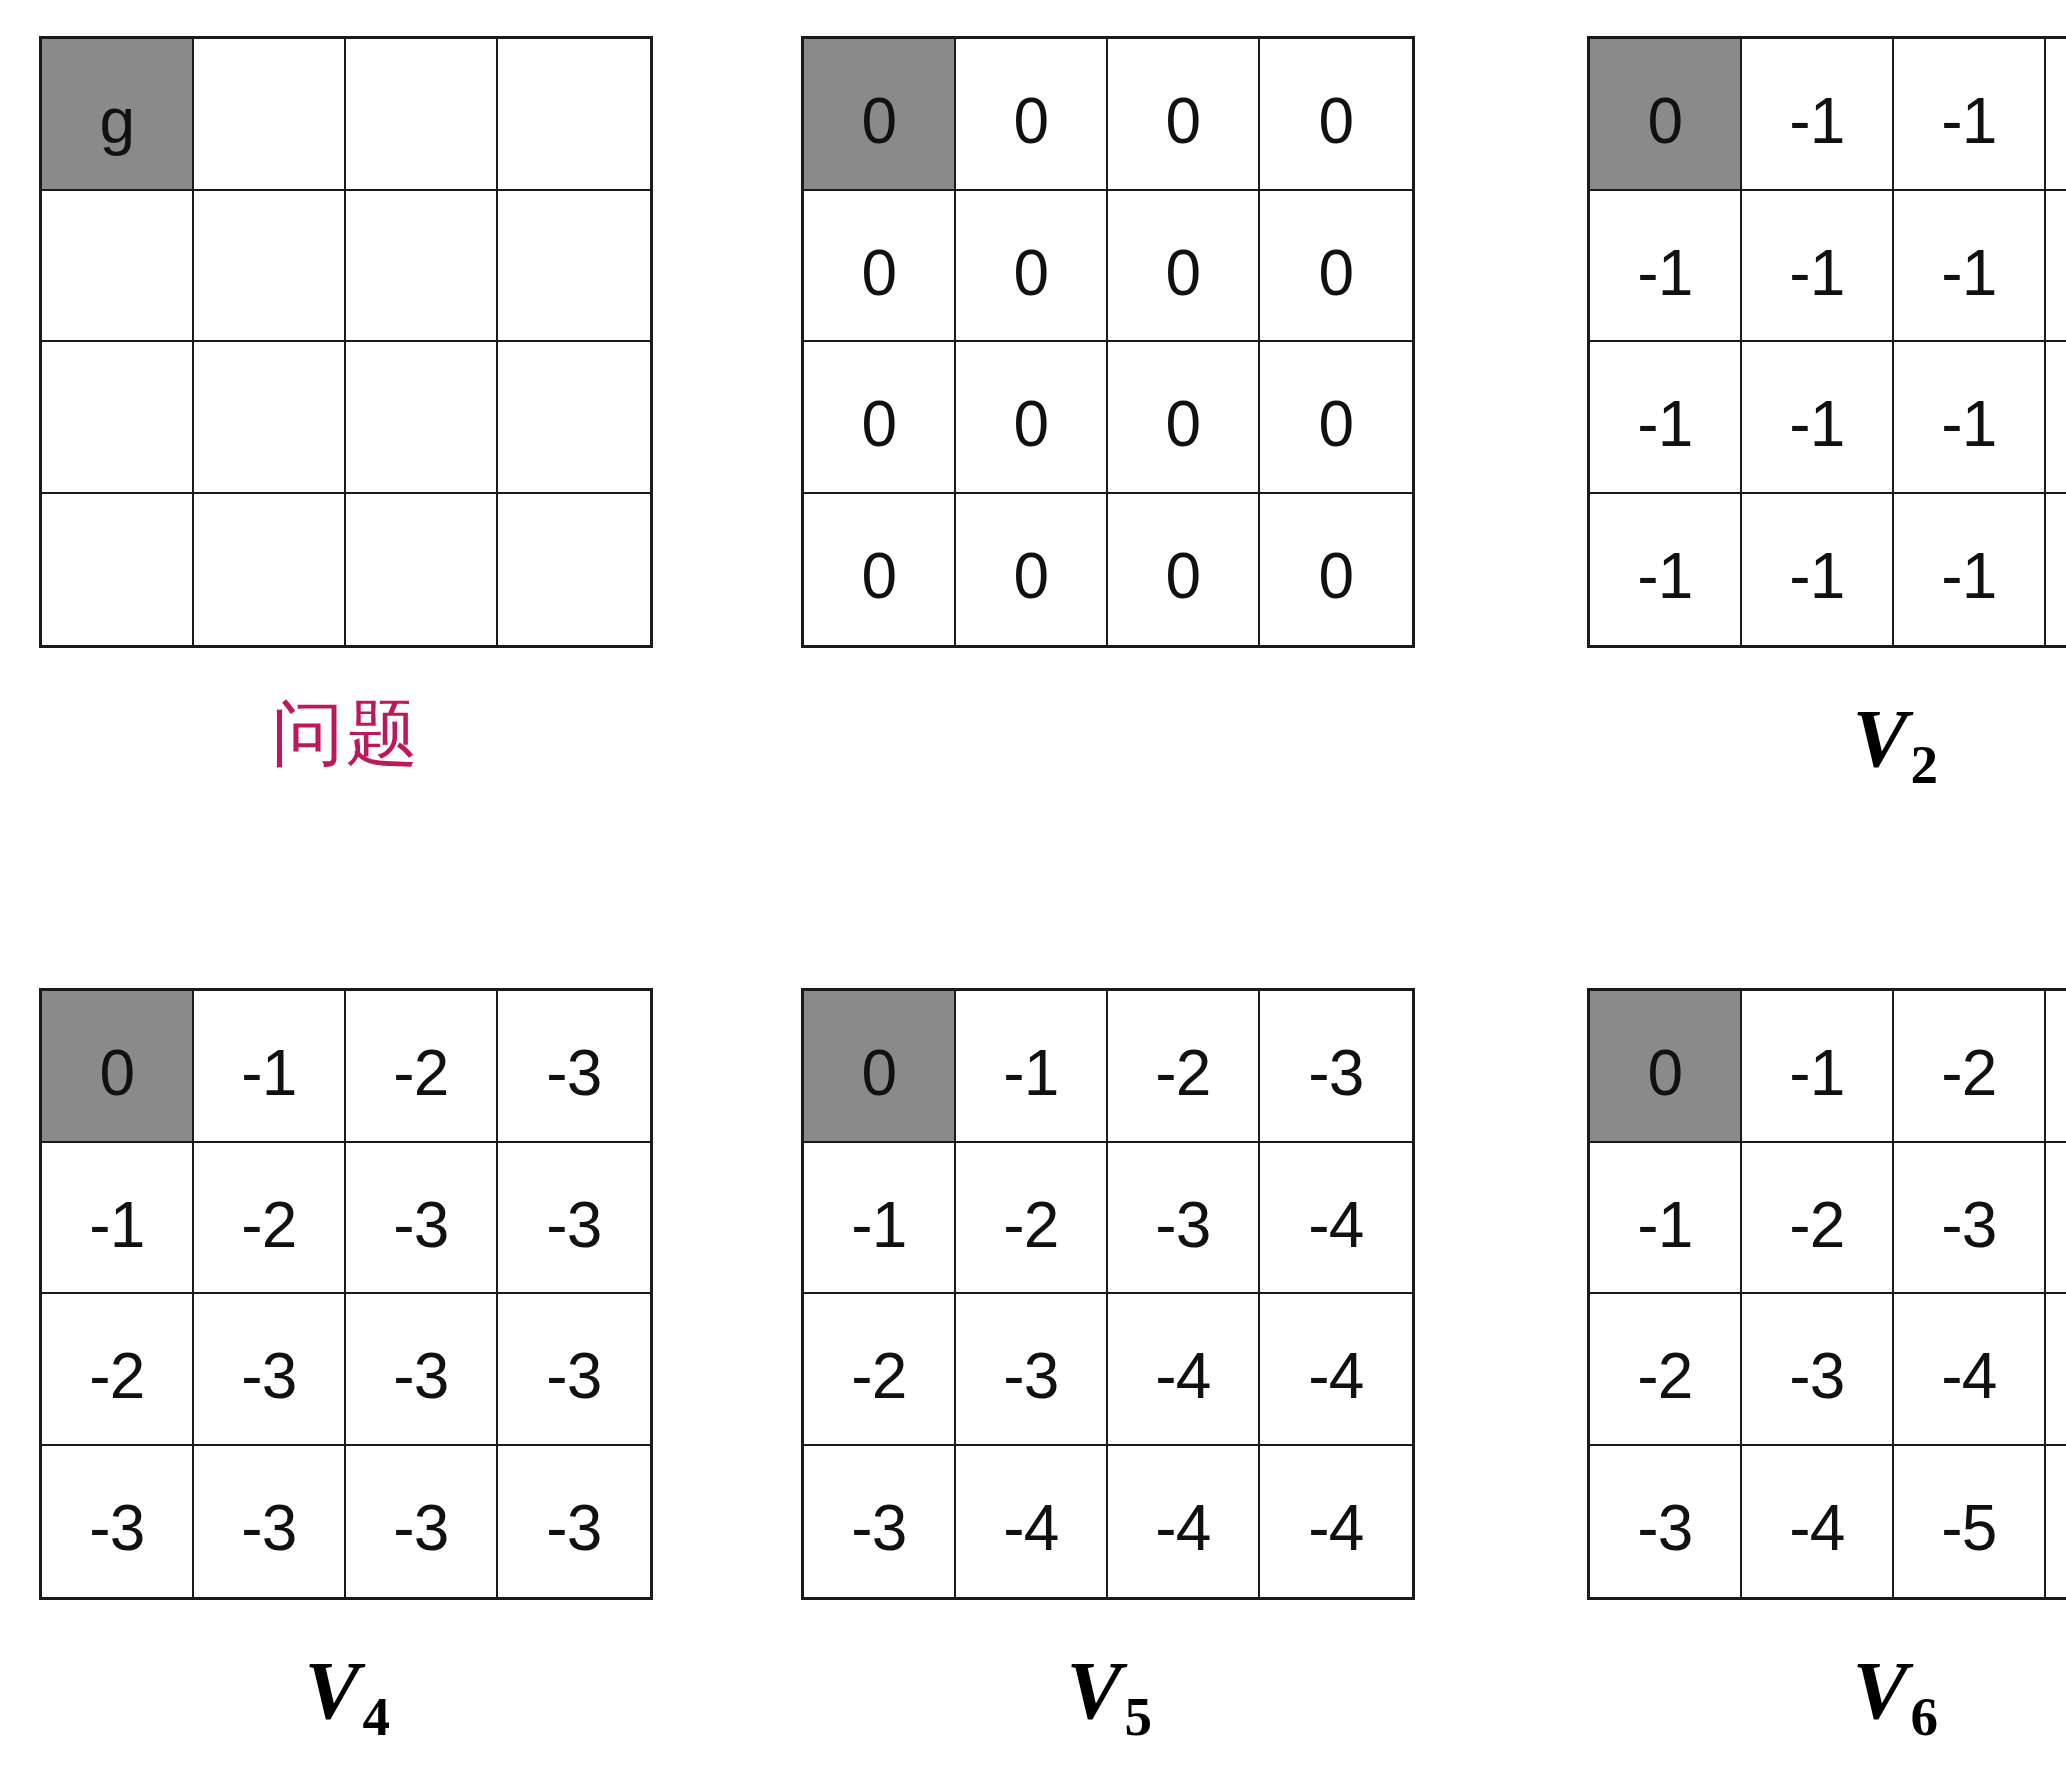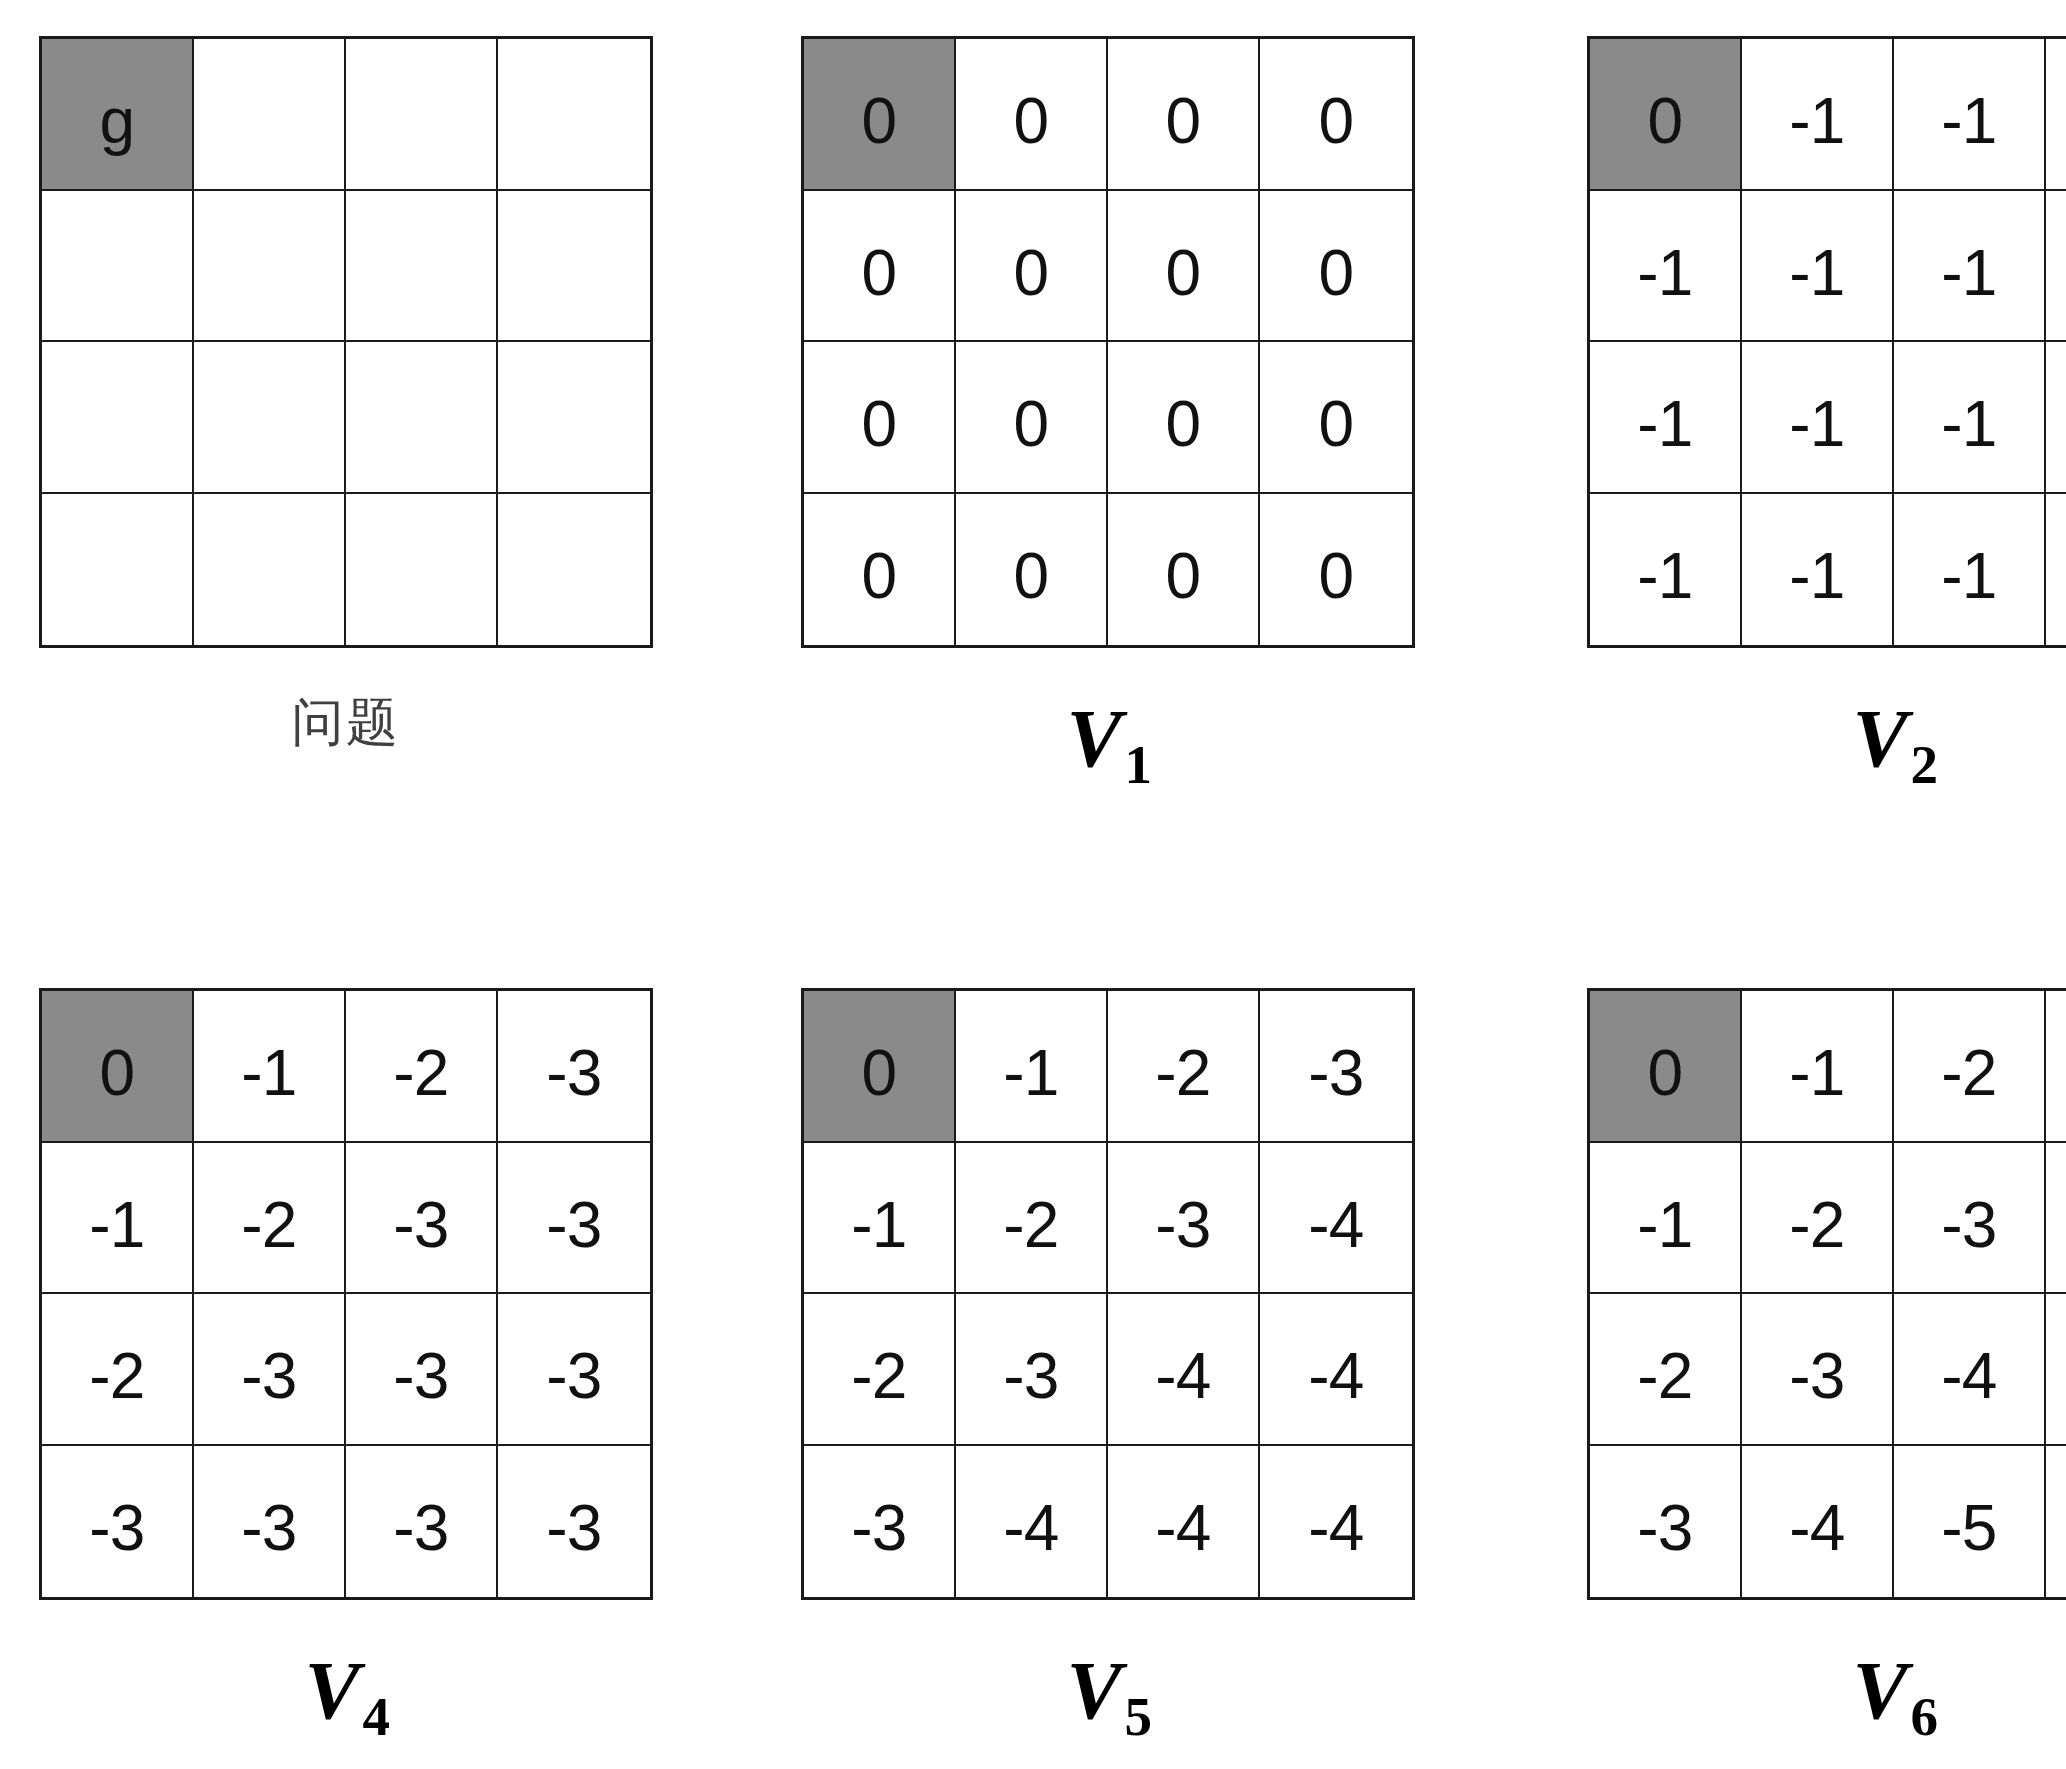--- a/index.html
+++ b/index.html
@@ -64,9 +64,9 @@
   }
 
   .caption-cjk {
-    font-family: Liberation Serif, serif;
-    font-size: 52px;
-    color: #404040;
+    font-family: Liberation Sans, sans-serif;
+    font-size: 72px;
+    color: #be185d;
     line-height: 1;
     display: inline-block;
     letter-spacing: 2.5px;

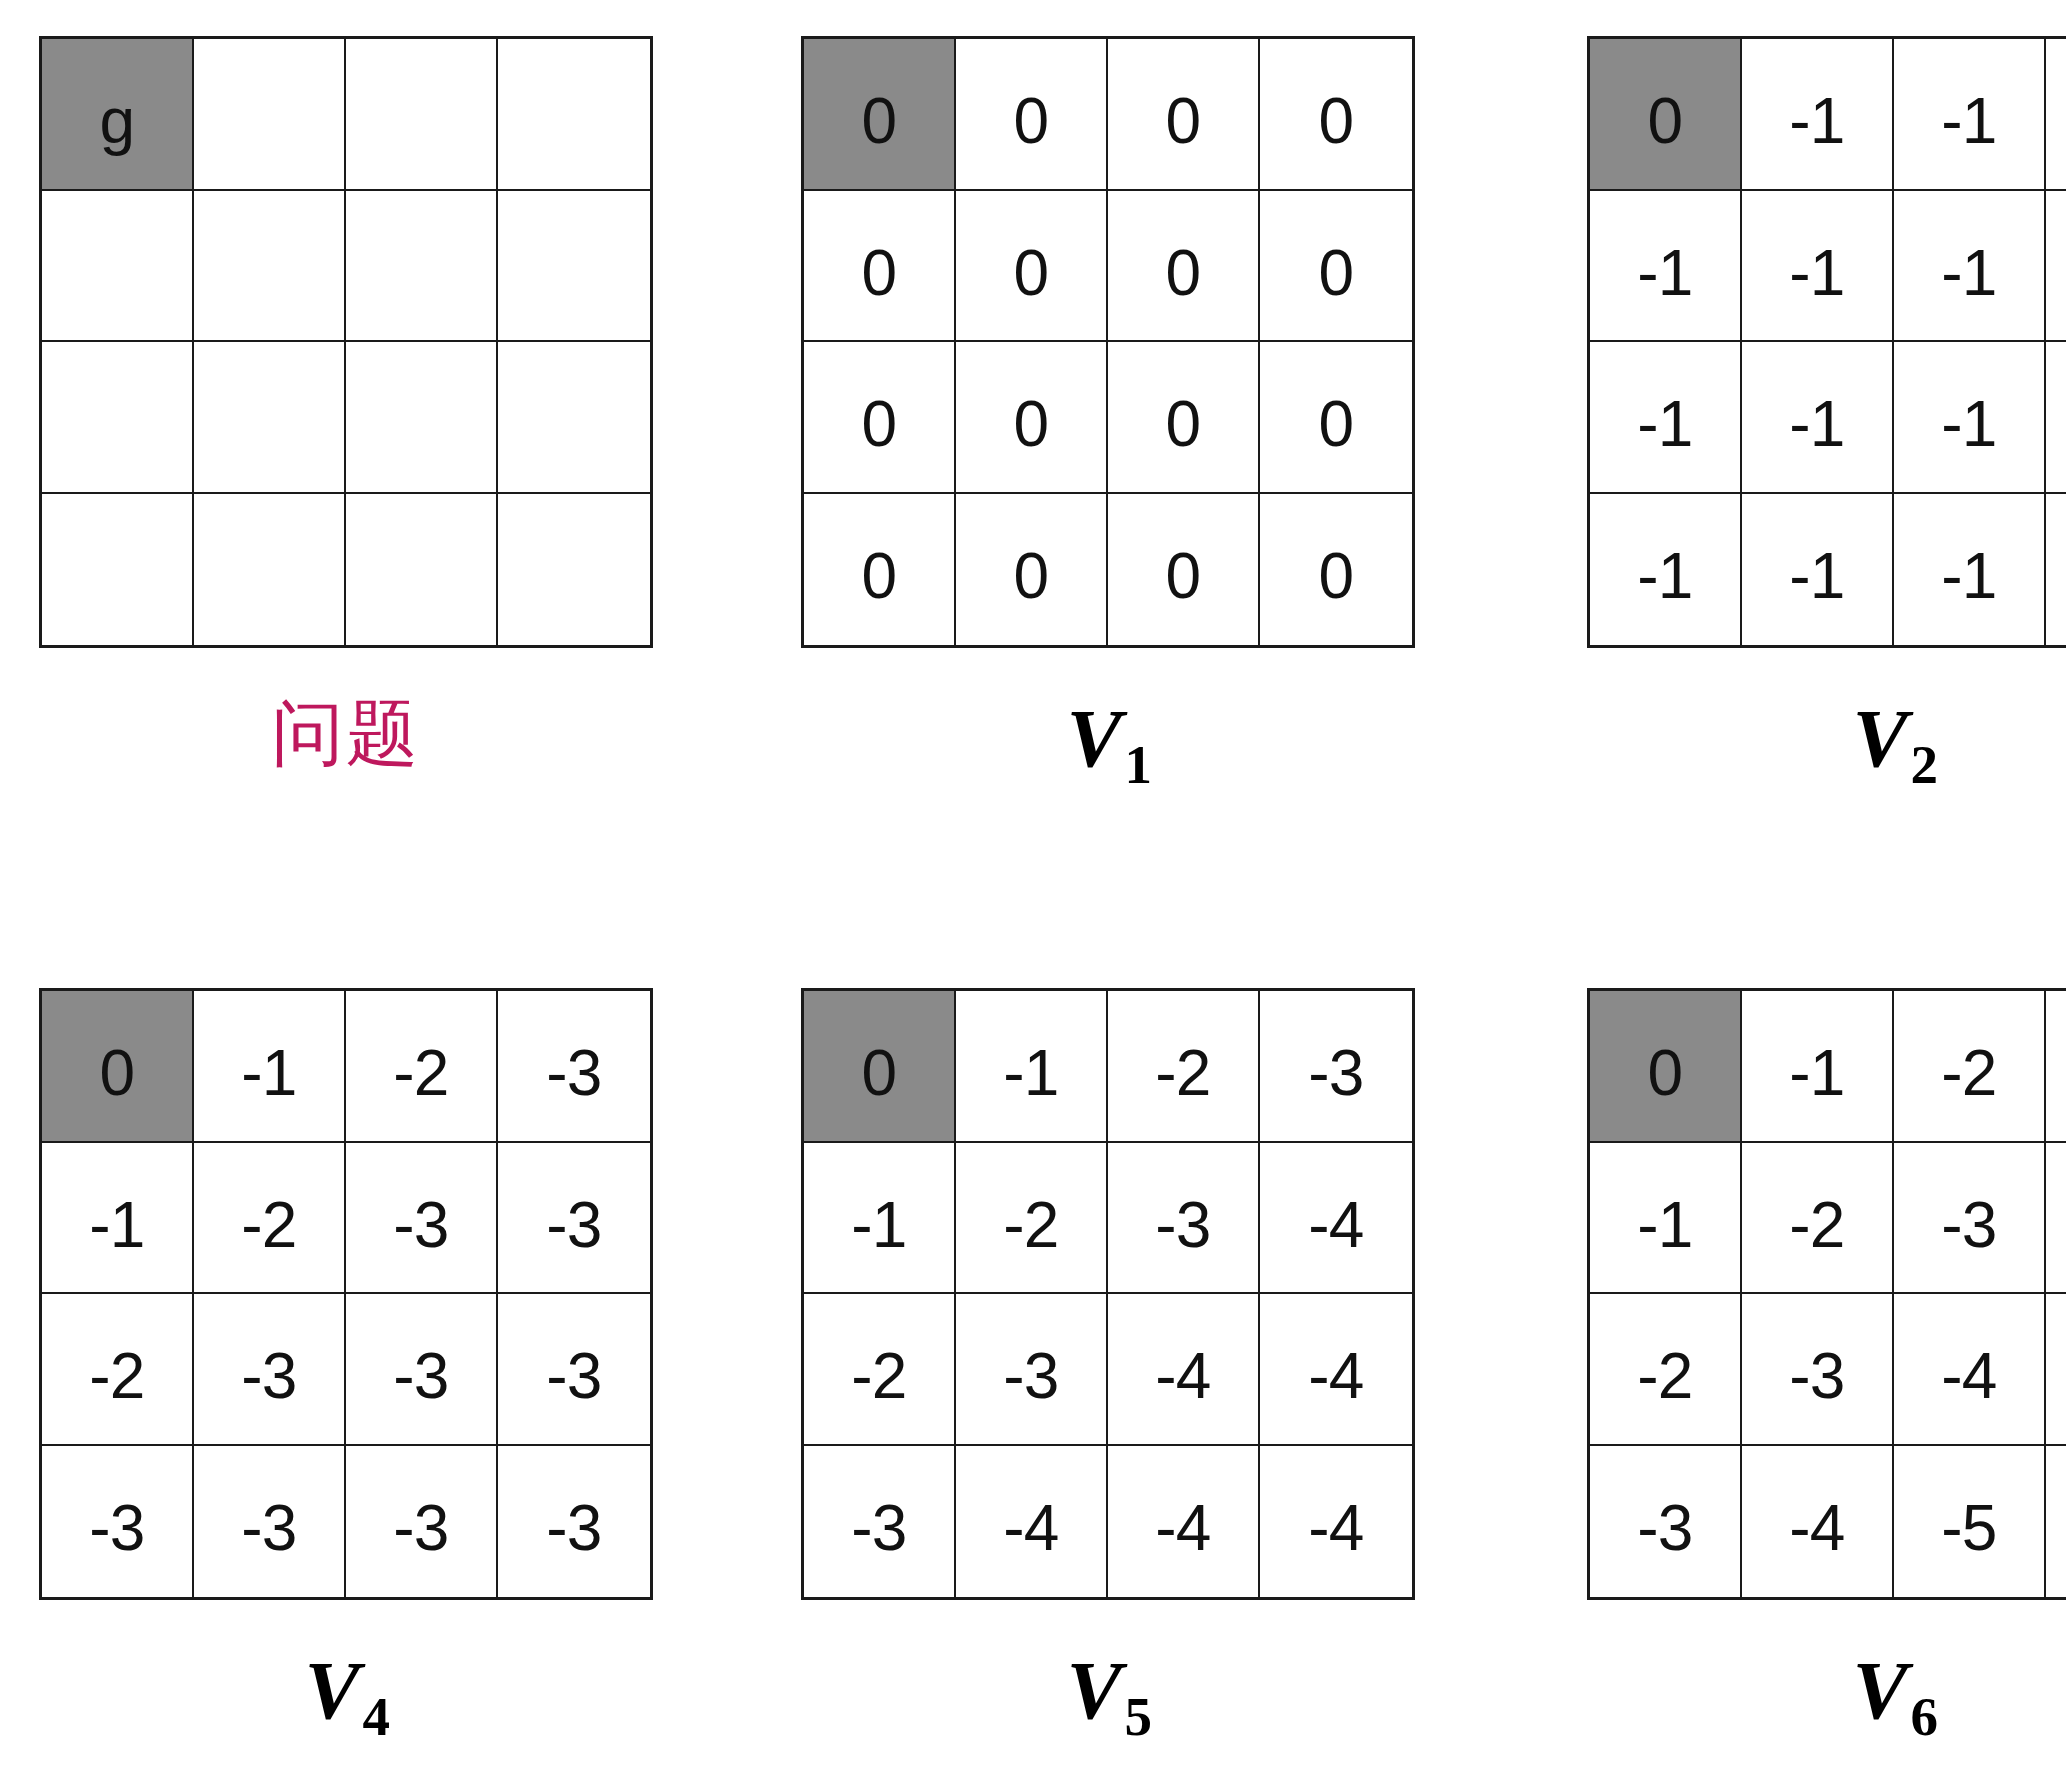--- a/index.html
+++ b/index.html
@@ -203,7 +203,6 @@
           <span class="cell-text">0</span>
         </div>
       </div>
-      <div class="caption"><span class="caption-v"><span class="v-letter">V</span><span class="v-sub">1</span></span></div>
     </div>
     <div class="panel" style="left: 1587px; top: 36px;">
       <div class="grid">

